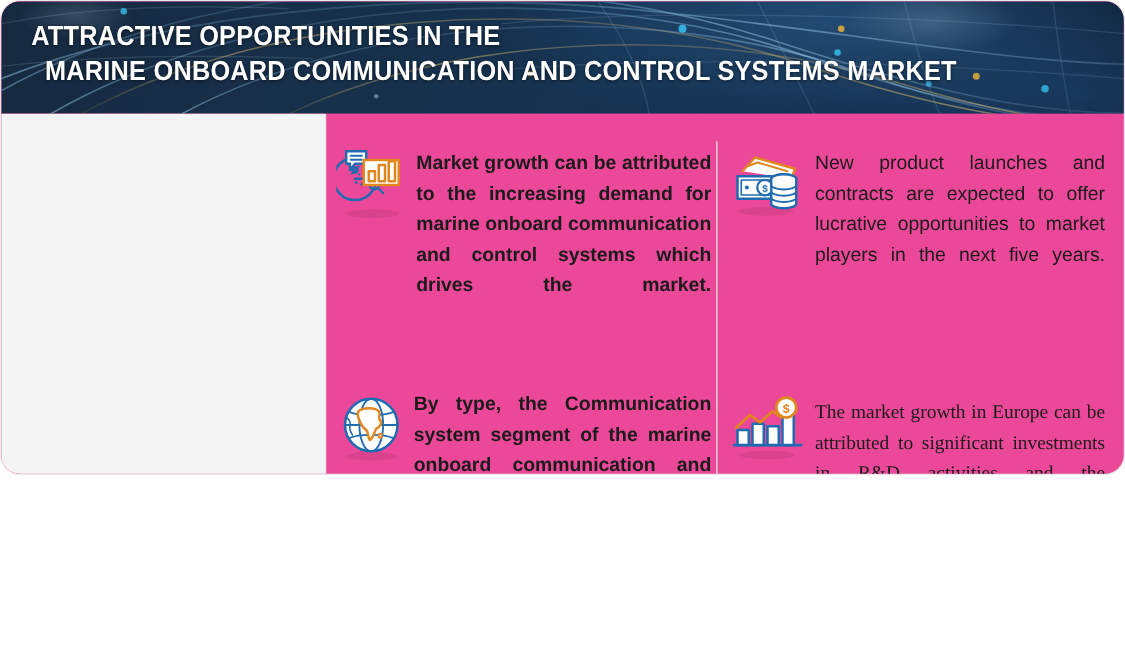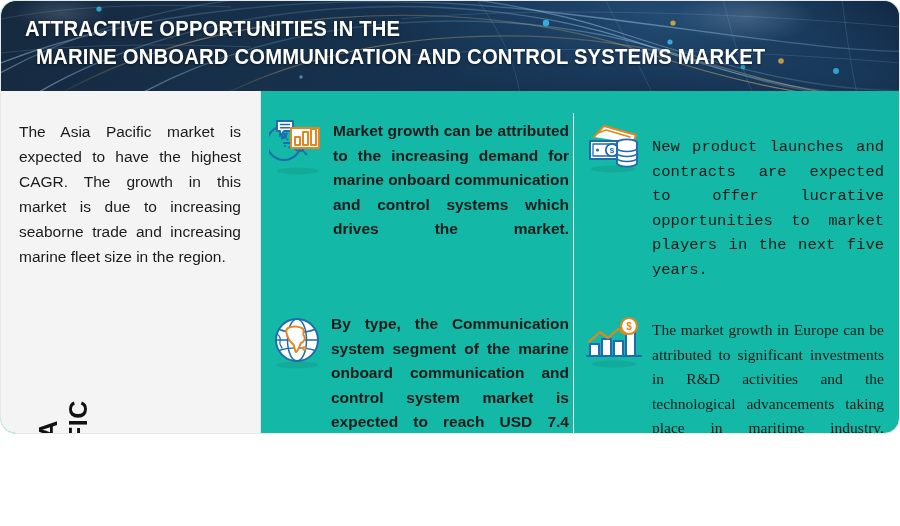--- a/index.html
+++ b/index.html
@@ -10,11 +10,11 @@
   }
   .card{
     position:relative;
-    width:900px;height:434px;
+    width:900px;height:380px;
     box-sizing:border-box;
     border-radius:16px;
     border:1px solid #e8e8e8;
-    background:#14b8a6;
+    background:#ec4899;
     overflow:hidden;
   }
 

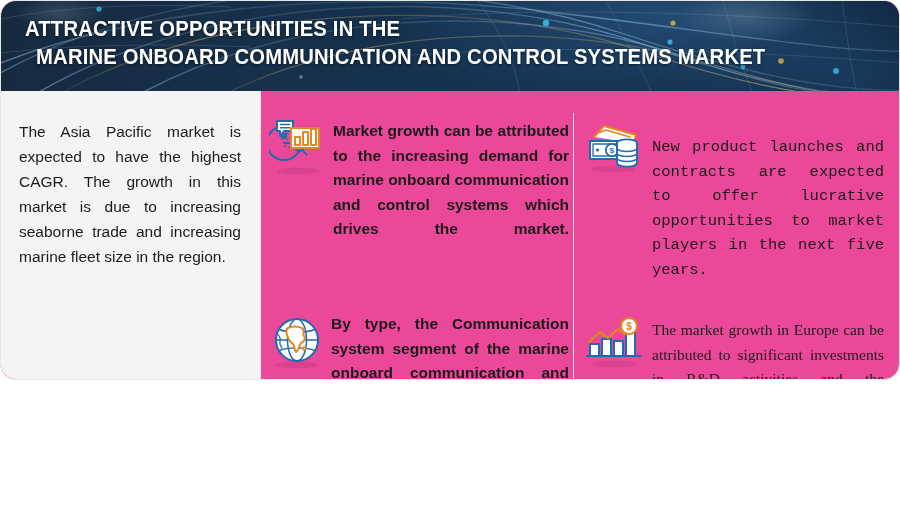--- a/index.html
+++ b/index.html
@@ -156,7 +156,6 @@
   </div>
 
   <div class="left-panel">
-    <div class="left-text">The Asia Pacific market is expected to have the highest CAGR. The growth in this market is due to increasing seaborne trade and increasing marine fleet size in the region.</div>
 
     <div class="region-label">ASIA
 PACIFIC</div>

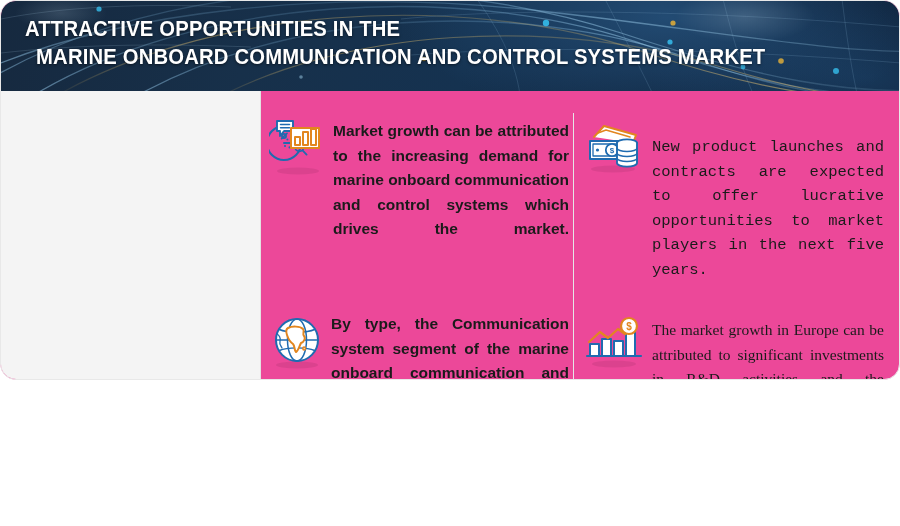--- a/index.html
+++ b/index.html
@@ -85,7 +85,7 @@
   #cell-growth .txt{left:64px;top:0;width:236px;font-weight:bold;}
 
   #cell-launches{left:583px;top:118px;width:300px;}
-  #cell-launches .txt{left:68px;top:16px;width:232px;font-family:Liberation Mono, monospace;}
+  #cell-launches .txt{left:68px;top:0;width:232px;}
 
   #cell-type{left:268px;top:315px;width:300px;}
   #cell-type .txt{left:62px;top:-4px;width:238px;font-weight:bold;}

